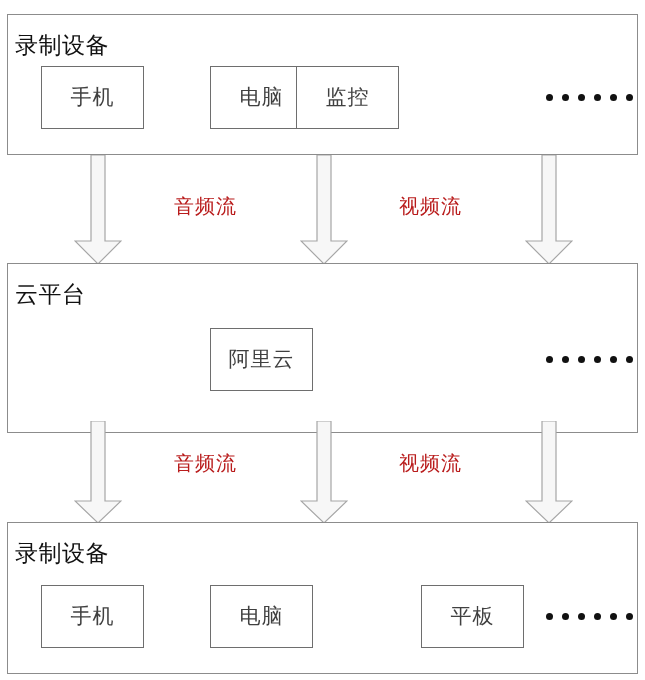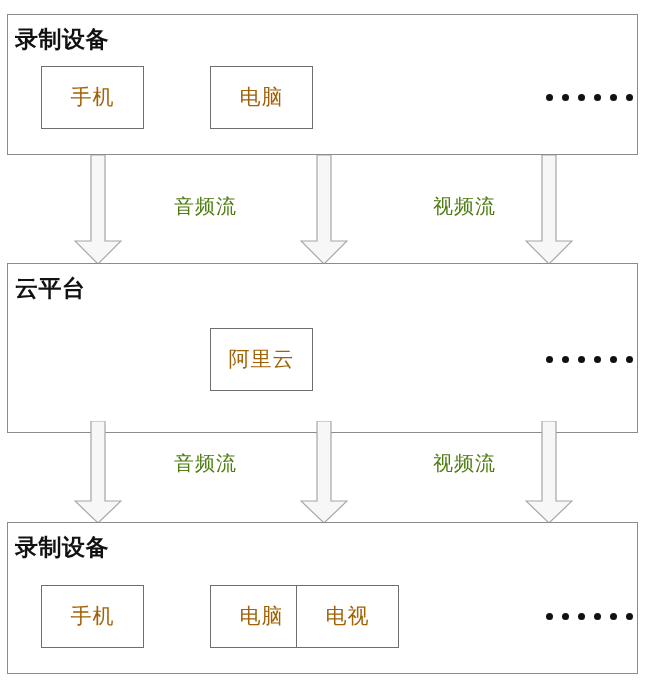--- a/index.html
+++ b/index.html
@@ -32,13 +32,12 @@
   .layer-title {
     position: absolute;
     left: 7px;
-    top: 10px;
+    top: 16px;
     font-size: 23px;
     line-height: 30px;
     letter-spacing: 0.5px;
     color: #111111;
     white-space: nowrap;
-    font-weight: bold;
   }
 
   

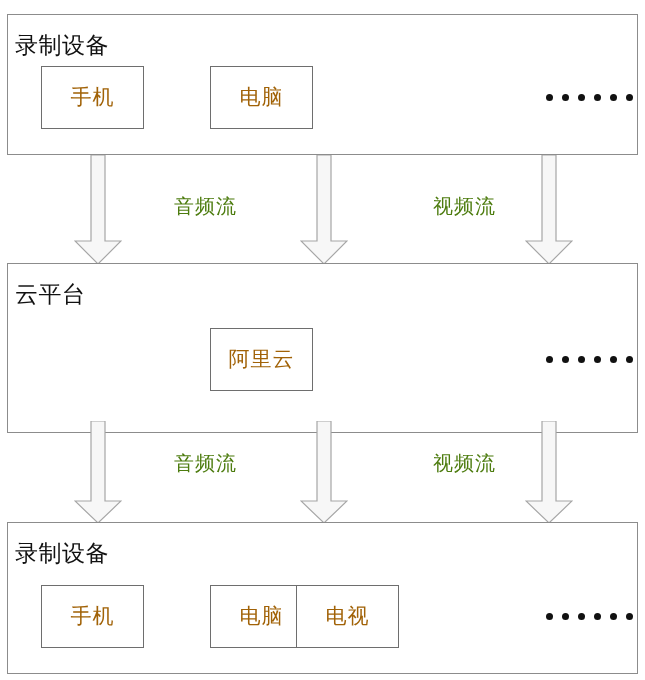--- a/index.html
+++ b/index.html
@@ -61,7 +61,7 @@
     font-size: 21px;
     line-height: 1;
     letter-spacing: 1px;
-    color: #a16207;
+    color: #404040;
     white-space: nowrap;
   }
   .item-box.i0 { left: 33px;  }

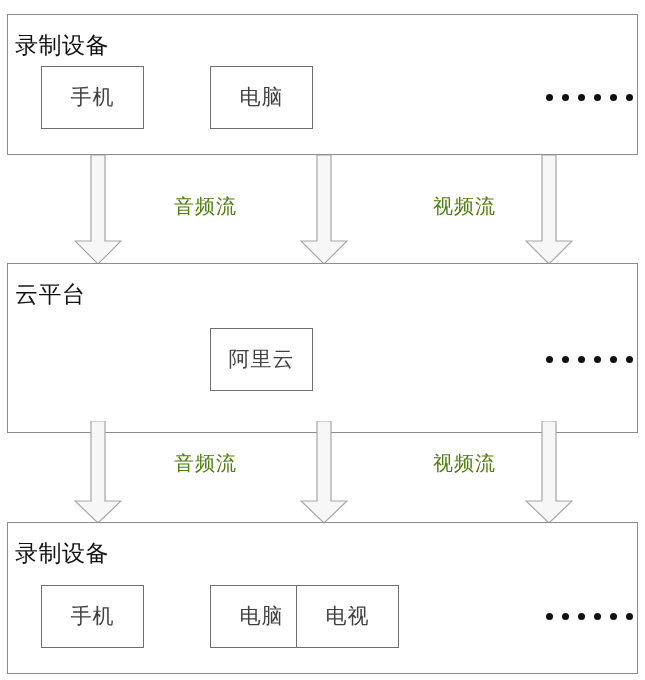--- a/index.html
+++ b/index.html
@@ -127,6 +127,7 @@
   <div class="item-row">
     <div class="item-box i0">手机</div>
     <div class="item-box i1">电脑</div>
+    <div class="item-box i2">监控</div>
     <div class="ellipsis">
       <span class="dot"></span>
       <span class="dot"></span>

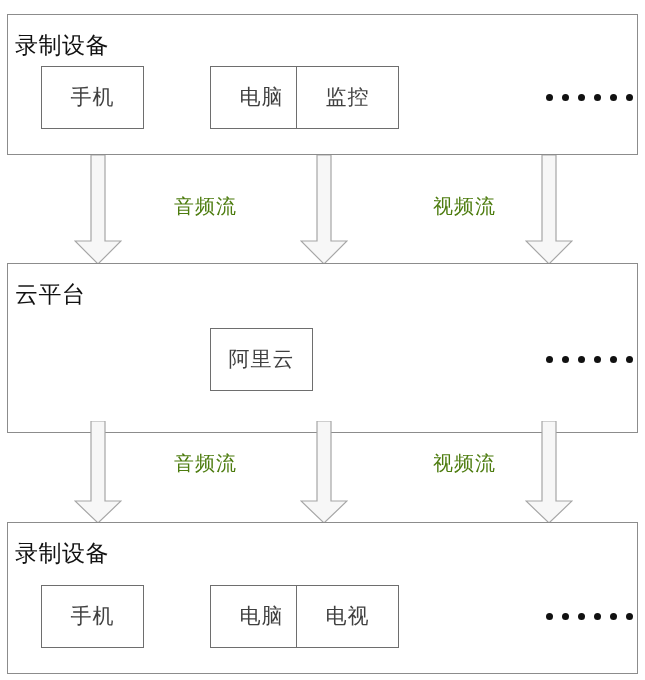--- a/index.html
+++ b/index.html
@@ -111,7 +111,7 @@
     font-size: 20px;
     line-height: 1;
     letter-spacing: 1px;
-    color: #4d7c0f;
+    color: #b91c1c;
     white-space: nowrap;
   }
   .flow-label.audio { left: 174px; }

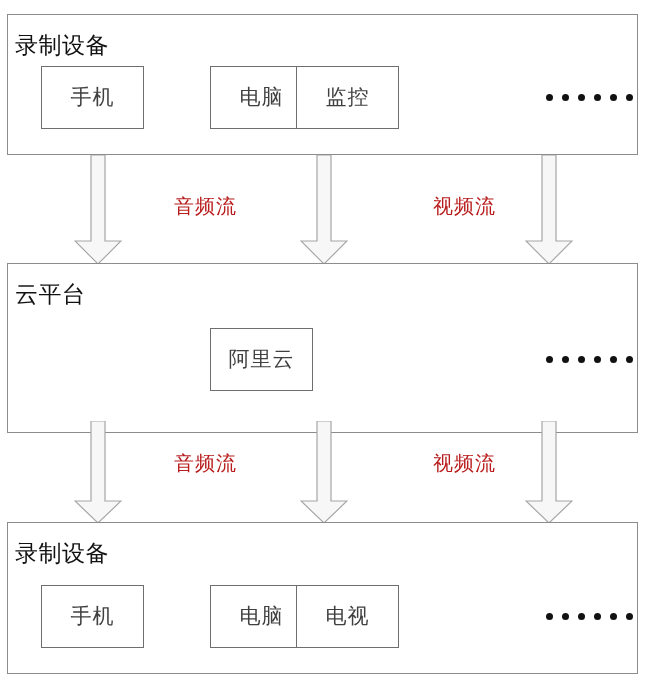--- a/index.html
+++ b/index.html
@@ -115,7 +115,7 @@
     white-space: nowrap;
   }
   .flow-label.audio { left: 174px; }
-  .flow-label.video { left: 399px; margin-left: 34px; }
+  .flow-label.video { left: 399px; }
   .arrow-group.g-top    .flow-label { top: 196px; }
   .arrow-group.g-bottom .flow-label { top: 453px; }
 </style>

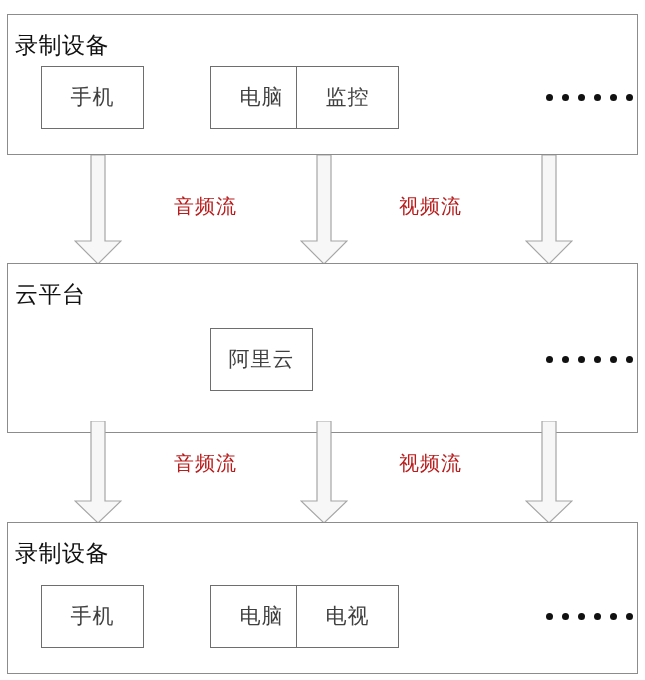--- a/index.html
+++ b/index.html
@@ -199,7 +199,6 @@
   <div class="item-row">
     <div class="item-box i0">手机</div>
     <div class="item-box i1">电脑</div>
-    <div class="item-box i2">电视</div>
     <div class="ellipsis">
       <span class="dot"></span>
       <span class="dot"></span>

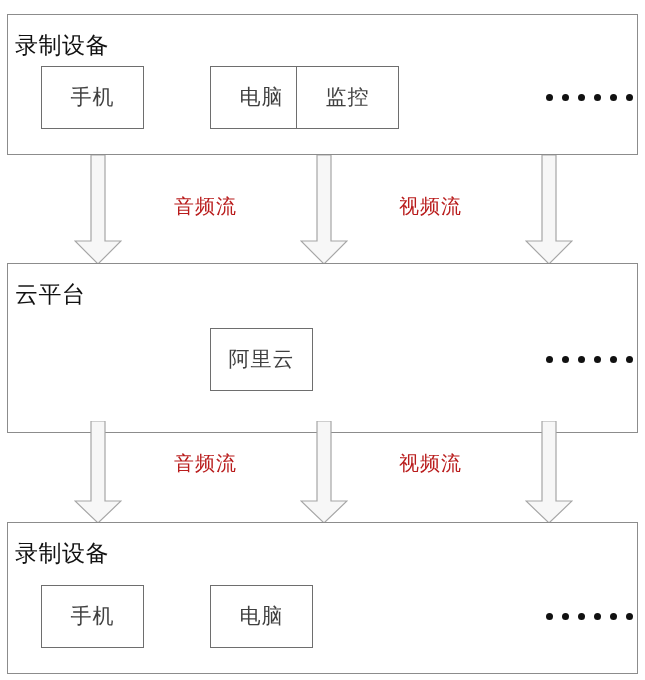--- a/index.html
+++ b/index.html
@@ -199,6 +199,7 @@
   <div class="item-row">
     <div class="item-box i0">手机</div>
     <div class="item-box i1">电脑</div>
+    <div class="item-box i3">平板</div>
     <div class="ellipsis">
       <span class="dot"></span>
       <span class="dot"></span>

